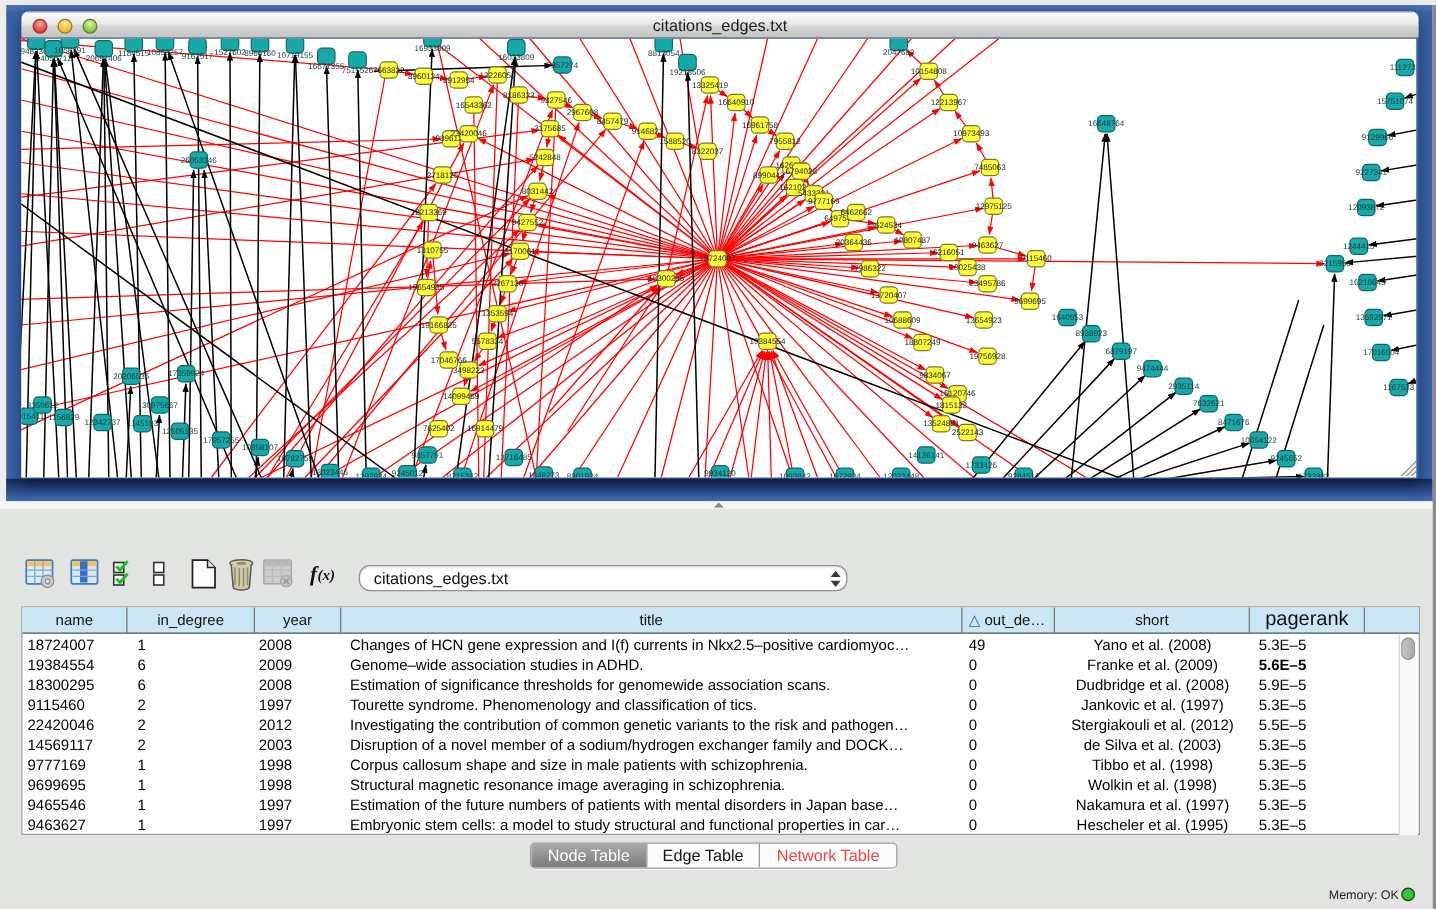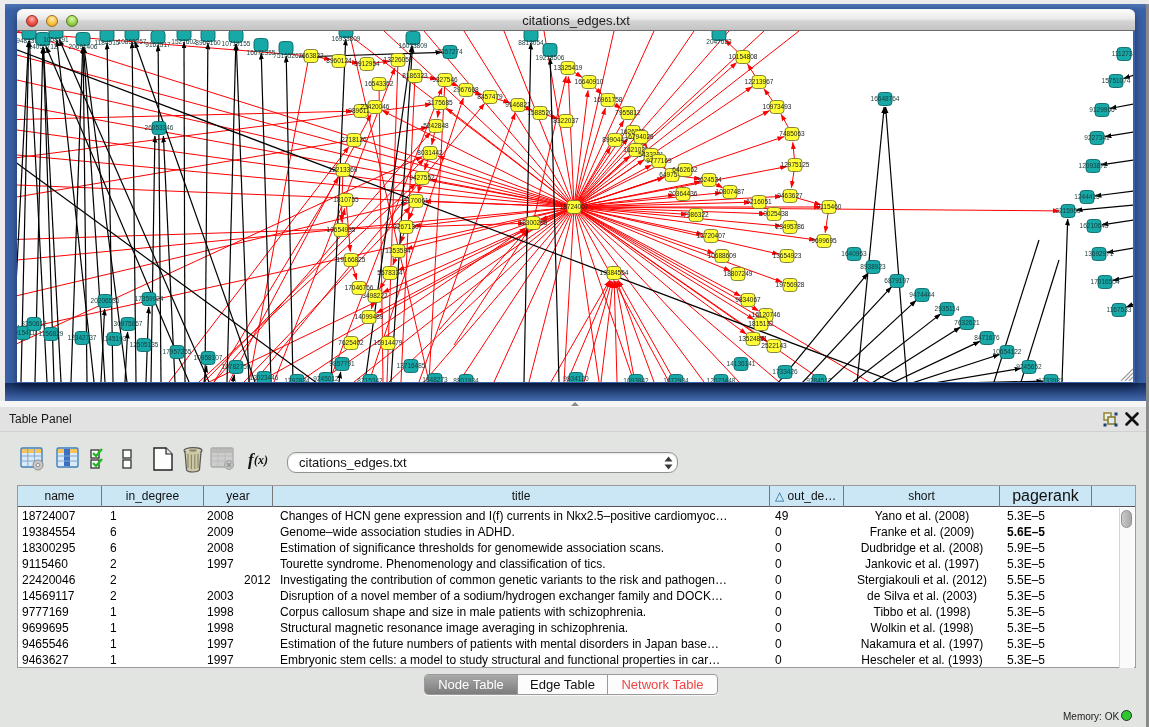--- a/index.html
+++ b/index.html
@@ -559,20 +559,6 @@
 
 <div class="abs" style="left:0;top:407px;width:1146px;height:320px;background:#e2e4e1;">
 
-  <div class="abs" style="left:0;top:0;width:1146px;height:25px;background:#e2e2e2;border-bottom:1px solid #d0d0d0;">
-    <div class="abs" style="left:9px;top:5px;font-size:12px;color:#1a1a1a;">Table Panel</div>
-
-    <svg class="abs" style="left:1102px;top:4px;" width="17" height="17" viewBox="0 0 17 17">
-      <rect x="2" y="2" width="7" height="7" fill="#e8f1fa" stroke="#9a8c30" stroke-width="1.6"></rect>
-      <rect x="6" y="6" width="7" height="7" fill="#dcebf8" stroke="#8a7c28" stroke-width="1.6"></rect>
-      <rect x="12.5" y="1.5" width="3" height="3" fill="#1d3f6e"></rect>
-      <rect x="1.5" y="12.5" width="3" height="3" fill="#1d3f6e"></rect>
-      <rect x="12.5" y="12.5" width="3" height="3" fill="#1d3f6e"></rect>
-    </svg>
-    <svg class="abs" style="left:1124px;top:4px;" width="16" height="16" viewBox="0 0 16 16">
-      <path d="M2.5,2.5 L13.5,13.5 M13.5,2.5 L2.5,13.5" stroke="#111" stroke-width="2.6" stroke-linecap="round"></path>
-    </svg>
-  </div>
 
   <svg class="abs" style="left:18px;top:38px;" width="260" height="28" viewBox="0 0 260 28">
 <g>

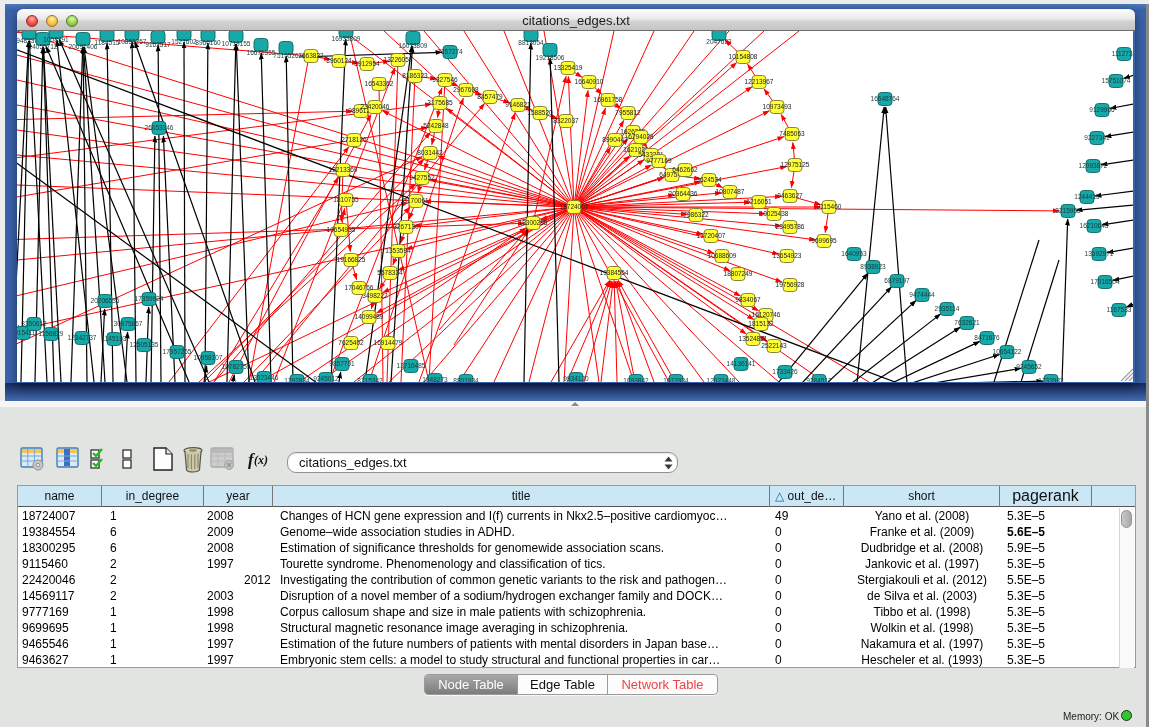--- a/index.html
+++ b/index.html
@@ -662,7 +662,7 @@
 <div class="abs" style="left:0;top:86px;width:1100px;height:16px;font-size:12px;line-height:16px;color:#000;white-space:nowrap;">
 <div class="abs" style="left:4px;">22420046</div>
 <div class="abs" style="left:92px;">2</div>
-<div class="abs" style="left:189px;margin-left:37px;">2012</div>
+<div class="abs" style="left:189px;">2012</div>
 <div class="abs" style="left:262px;width:492px;overflow:hidden;">Investigating the contribution of common genetic variants to the risk and pathogen…</div>
 <div class="abs" style="left:757px;">0</div>
 <div class="abs" style="left:826px;width:156px;text-align:center;">Stergiakouli et al. (2012)</div>

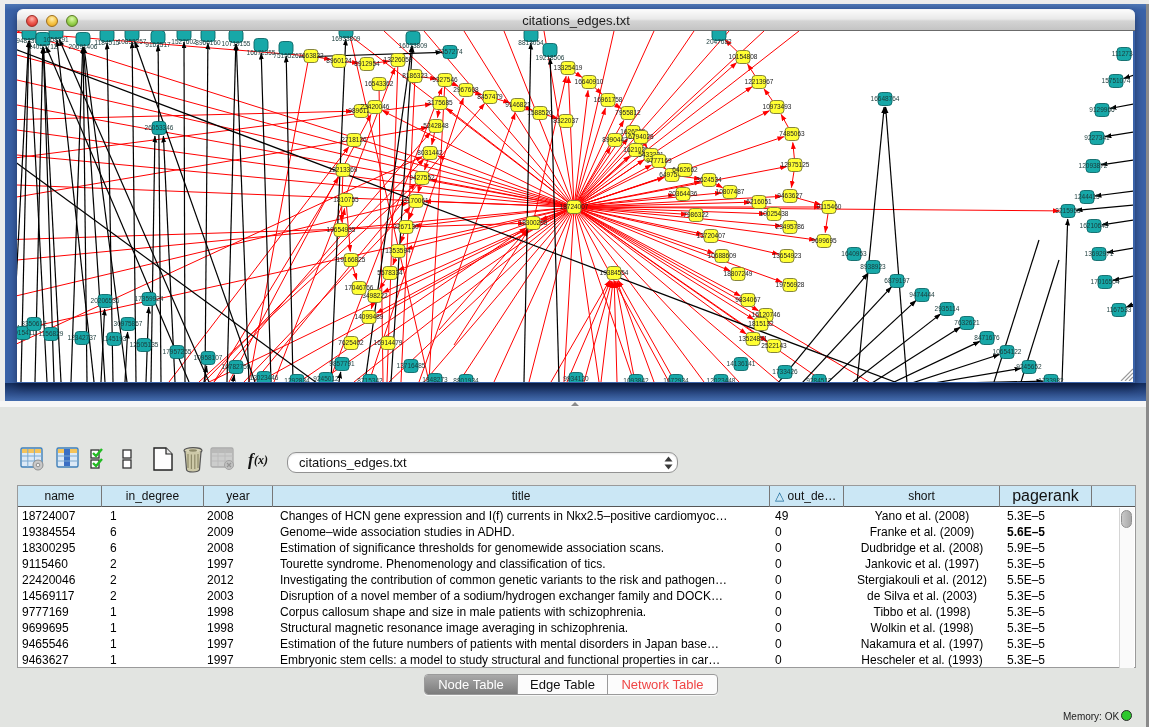--- a/index.html
+++ b/index.html
@@ -710,7 +710,7 @@
 <div class="abs" style="left:189px;">1997</div>
 <div class="abs" style="left:262px;width:492px;overflow:hidden;">Embryonic stem cells: a model to study structural and functional properties in car…</div>
 <div class="abs" style="left:757px;">0</div>
-<div class="abs" style="left:826px;width:156px;text-align:center;">Hescheler et al. (1993)</div>
+<div class="abs" style="left:826px;width:156px;text-align:center;">Hescheler et al. (1995)</div>
 <div class="abs" style="left:989px;">5.3E–5</div>
 </div>
 <div class="abs" style="left:1101px;top:22px;width:15px;height:160px;background:#fafafa;border-left:1px solid #d5d5d5;"></div>

